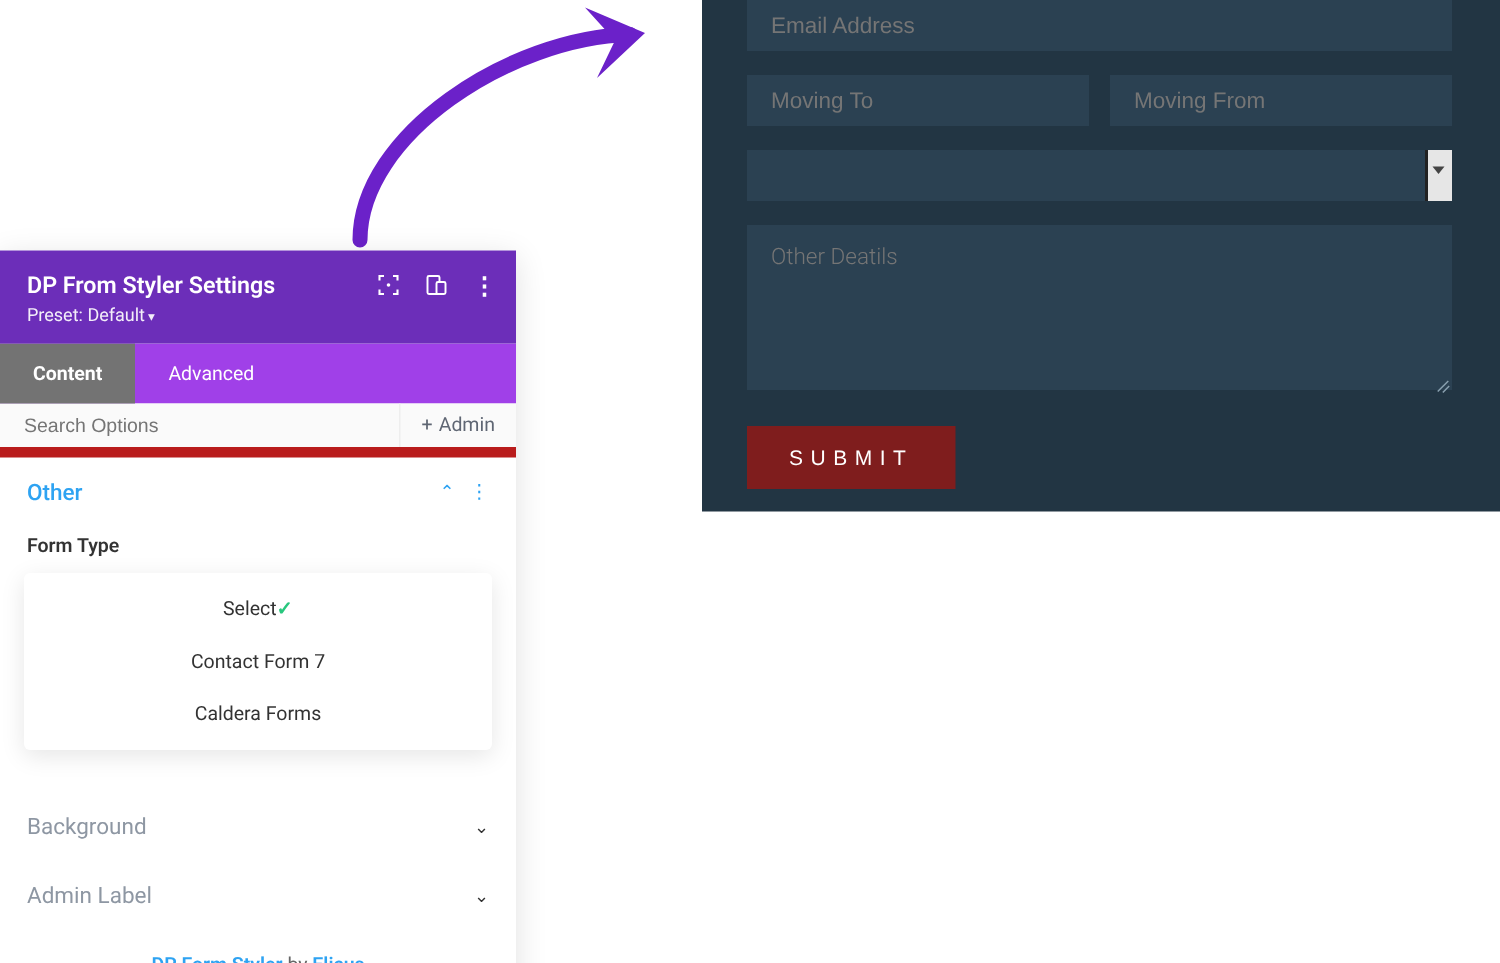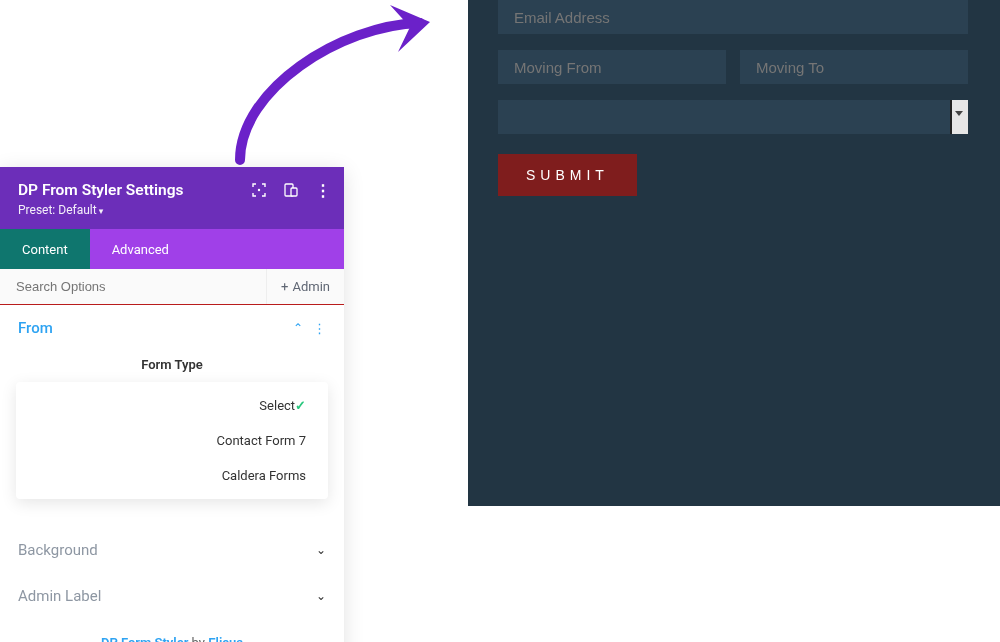--- a/index.html
+++ b/index.html
@@ -18,7 +18,7 @@
     left: 468px;
     top: 0;
     width: 532px;
-    height: 506px;
+    height: 341px;
     background: #223543;
     padding: 0 32px 30px 30px;
   }

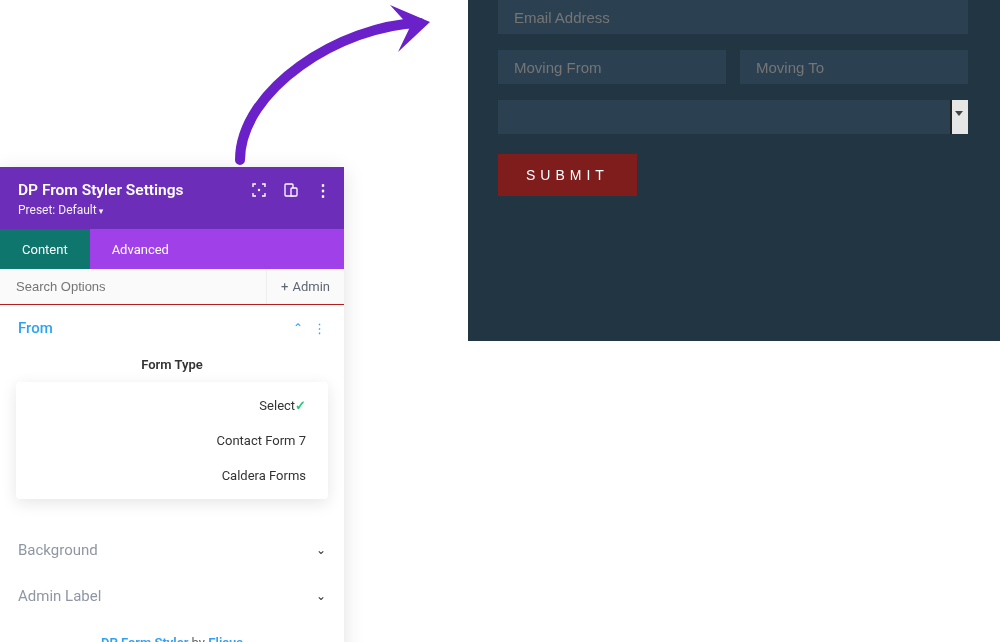--- a/index.html
+++ b/index.html
@@ -196,8 +196,8 @@
     <input class="fp-input" placeholder="Email Address" style="">
   </div>
   <div class="fp-row fp-two">
+    <input class="fp-input" placeholder="Moving To" style="">
     <input class="fp-input" placeholder="Moving From" style="">
-    <input class="fp-input" placeholder="Moving To" style="">
   </div>
   <div class="fp-row fp-select-row">
     <div class="fp-select-box"></div>

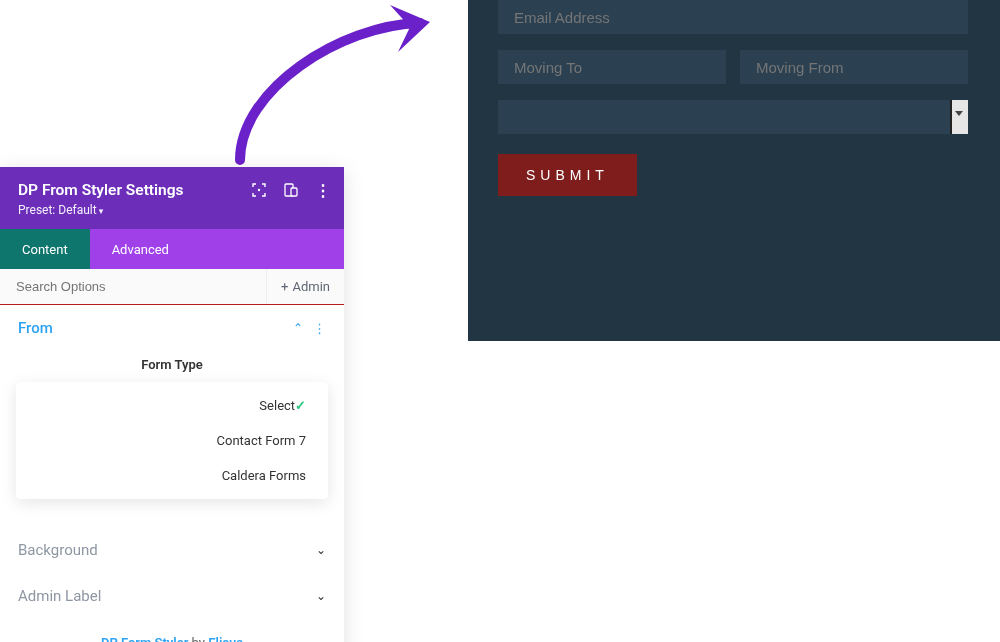--- a/index.html
+++ b/index.html
@@ -202,6 +202,10 @@
   <div class="fp-row fp-select-row">
     <div class="fp-select-box"></div>
     <div class="fp-select-caret"></div>
+  </div>
+  <div class="fp-row fp-textarea-wrap">
+    <textarea class="fp-textarea" placeholder="Other Deatils" style=""></textarea>
+    <div class="fp-resize"></div>
   </div>
   <button class="fp-submit">SUBMIT</button>
 </div>

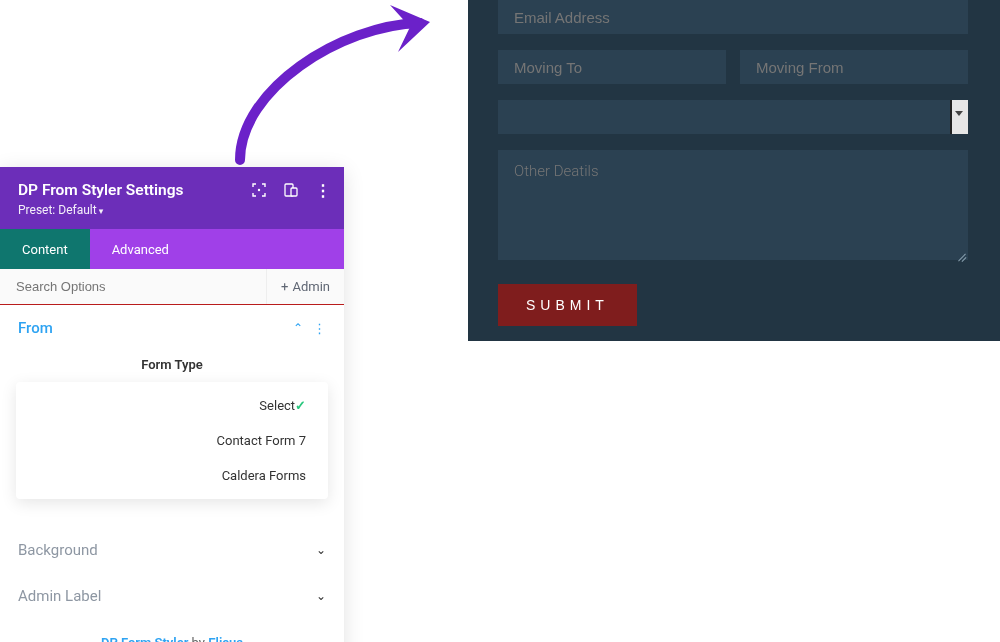--- a/index.html
+++ b/index.html
@@ -129,7 +129,7 @@
     color: #fff; font-size: 13px;
     cursor: pointer;
   }
-  .tab.active { background: #0f766e; font-weight: 400; }
+  .tab.active { background: #737373; font-weight: 700; }
 
   .search-row {
     display: flex; align-items: center;

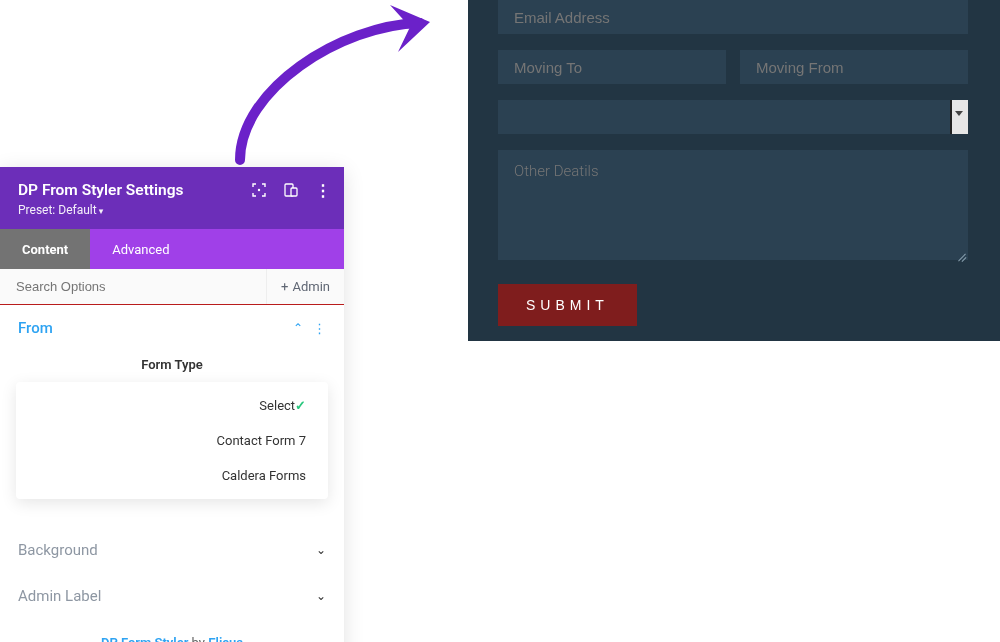--- a/index.html
+++ b/index.html
@@ -134,7 +134,7 @@
   .search-row {
     display: flex; align-items: center;
     height: 36px;
-    border-bottom: 1px solid #b91c1c;
+    border-bottom: 7px solid #b91c1c;
     background: #fafafa;
   }
   .search-inp {

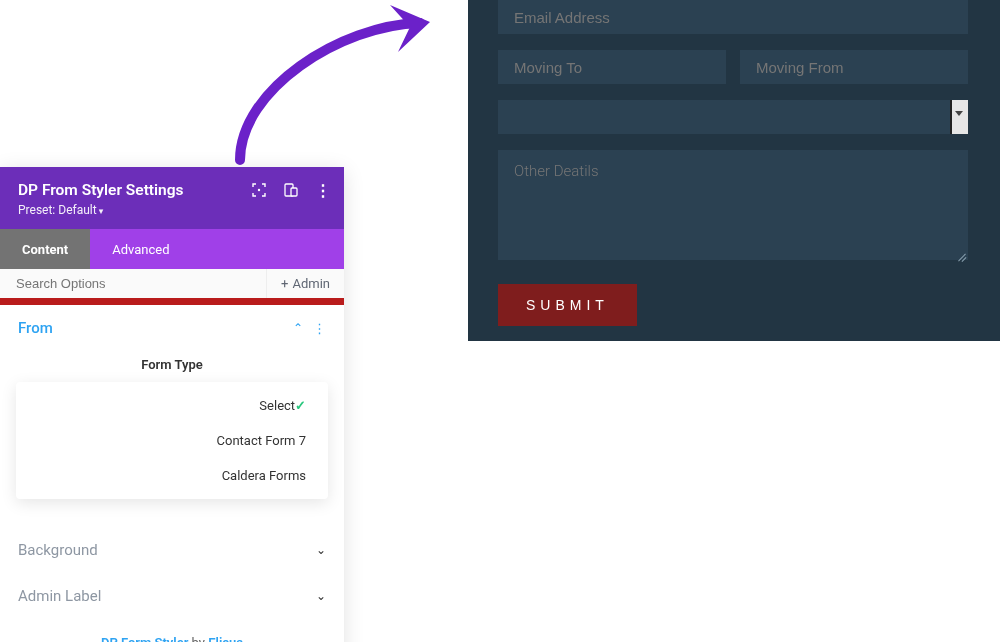--- a/index.html
+++ b/index.html
@@ -252,7 +252,7 @@
   </div>
 
   <div class="sect-head open">
-    <span>From</span>
+    <span>Other</span>
     <span class="sect-head-right">
       <span class="chev">⌃</span>
       <span class="dots">⋮</span>

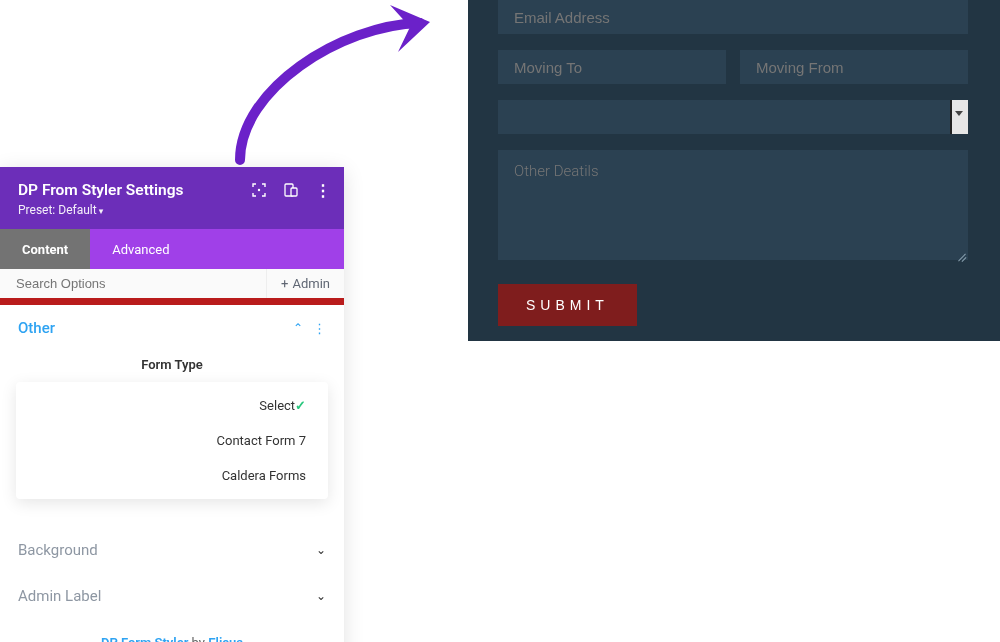--- a/index.html
+++ b/index.html
@@ -162,7 +162,7 @@
   .sect-head.muted { color: #8e97a3; font-weight: 400; }
 
   .sect-body { padding: 0 18px 14px; }
-  .field-label { font-size: 13px; font-weight: 600; color: #333; margin: 6px 0 10px; text-align: center; }
+  .field-label { font-size: 13px; font-weight: 600; color: #333; margin: 6px 0 10px; }
 
   .dropdown {
     margin: 0 -2px 14px;

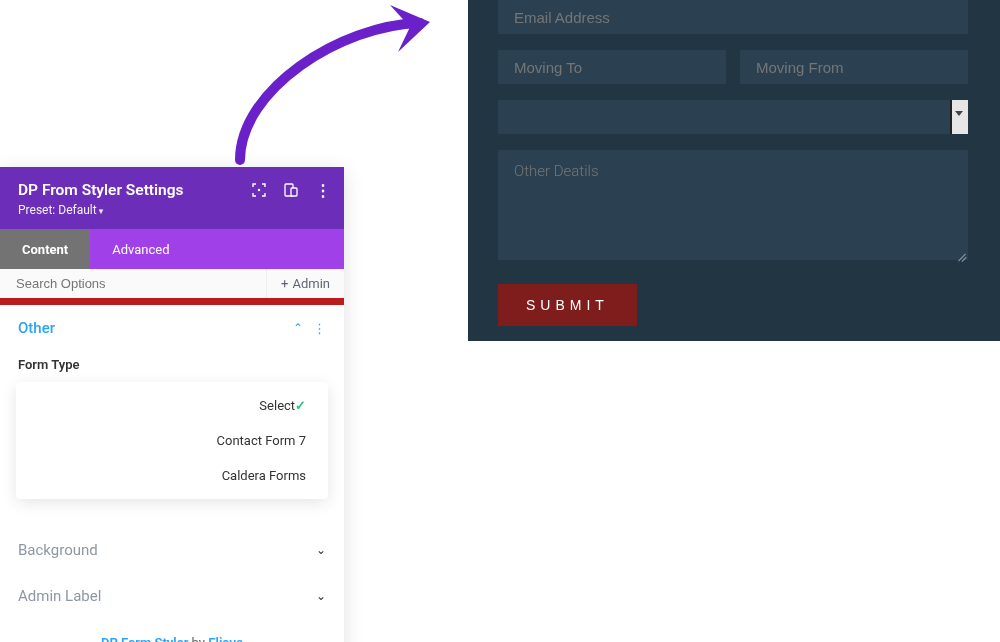--- a/index.html
+++ b/index.html
@@ -175,7 +175,7 @@
     padding: 10px 22px;
     font-size: 13px;
     color: #333;
-    display: flex; justify-content: flex-end; align-items: center;
+    display: flex; justify-content: center; align-items: center;
     cursor: pointer;
   }
   .dd-check { color: #29c77e; font-weight: 700; }

